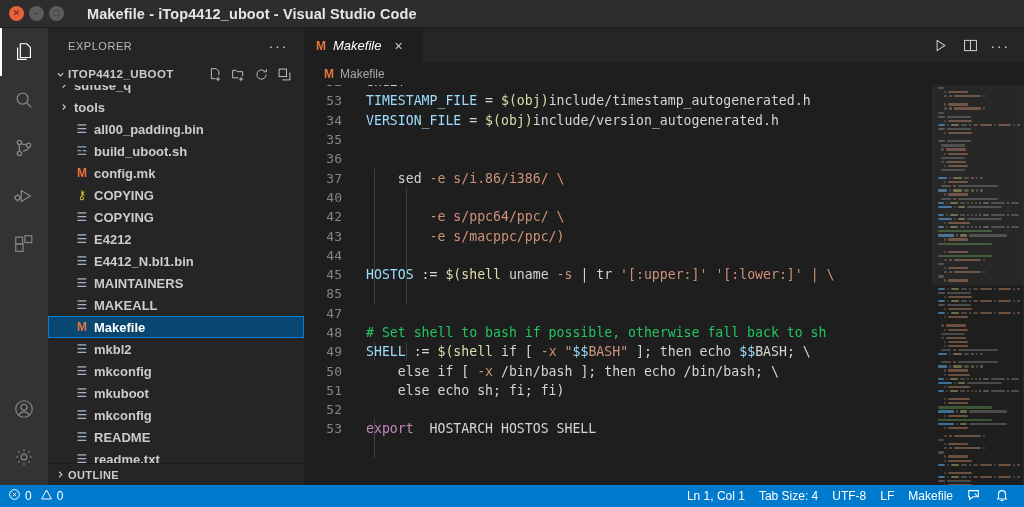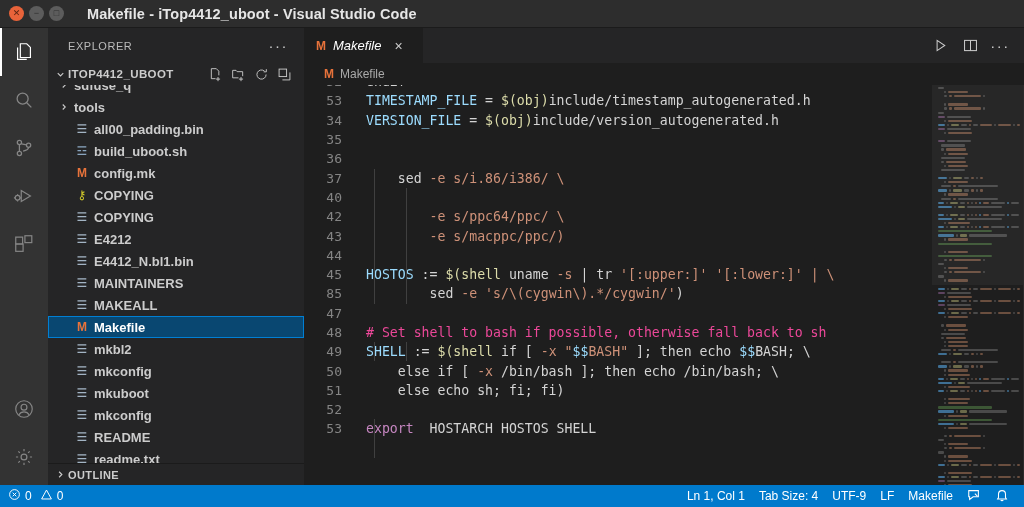--- a/index.html
+++ b/index.html
@@ -429,7 +429,7 @@
               <div class="crow"><span class="lnum">43</span><span class="ctext"><span class="tk-plain">        </span><span class="tk-str">-e s/macppc/ppc/)</span></span></div>
               <div class="crow"><span class="lnum">44</span><span class="ctext"></span></div>
               <div class="crow"><span class="lnum">45</span><span class="ctext"><span class="tk-var">HOSTOS</span><span class="tk-op"> := </span><span class="tk-func">$(shell</span><span class="tk-plain"> uname </span><span class="tk-str">-s</span><span class="tk-plain"> | tr </span><span class="tk-str">'[:upper:]'</span><span class="tk-plain"> </span><span class="tk-str">'[:lower:]'</span><span class="tk-plain"> </span><span class="tk-str">| \</span></span></div>
-              <div class="crow"><span class="lnum">85</span><span class="ctext"><span class="tk-plain">        sed </span><span class="tk-str">-e </span><span class="tk-str">'s/\(cygwin\).*/cygwin/'</span><span class="tk-plain">)</span></span></div>
+              <div class="crow"><span class="lnum">85</span></div>
               <div class="crow"><span class="lnum">47</span><span class="ctext"></span></div>
               <div class="crow"><span class="lnum">48</span><span class="ctext"><span class="tk-cmt"># Set shell to bash if possible, otherwise fall back to sh</span></span></div>
               <div class="crow"><span class="lnum">49</span><span class="ctext"><span class="tk-var">SHELL</span><span class="tk-op"> := </span><span class="tk-func">$(shell</span><span class="tk-plain"> if [ </span><span class="tk-str">-x</span><span class="tk-plain"> </span><span class="tk-str">"</span><span class="tk-var">$$</span><span class="tk-str">BASH"</span><span class="tk-plain"> ]; then echo </span><span class="tk-var">$$</span><span class="tk-plain">BASH; \</span></span></div>

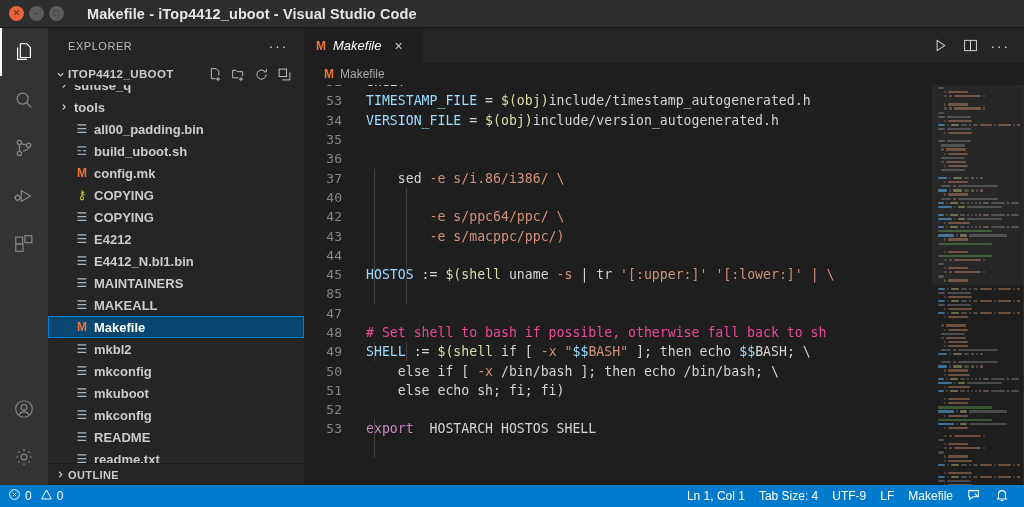--- a/index.html
+++ b/index.html
@@ -126,7 +126,7 @@
   .tk-var   { color: #9cdcfe; }
   .tk-func  { color: #dcdcaa; }
   .tk-str   { color: #ce9178; }
-  .tk-cmt   { color: #ec4899; }
+  .tk-cmt   { color: #22c55e; }
   .tk-kw    { color: #c586c0; }
   .tk-plain { color: #d4d4d4; }
   .tk-op    { color: #d4d4d4; }

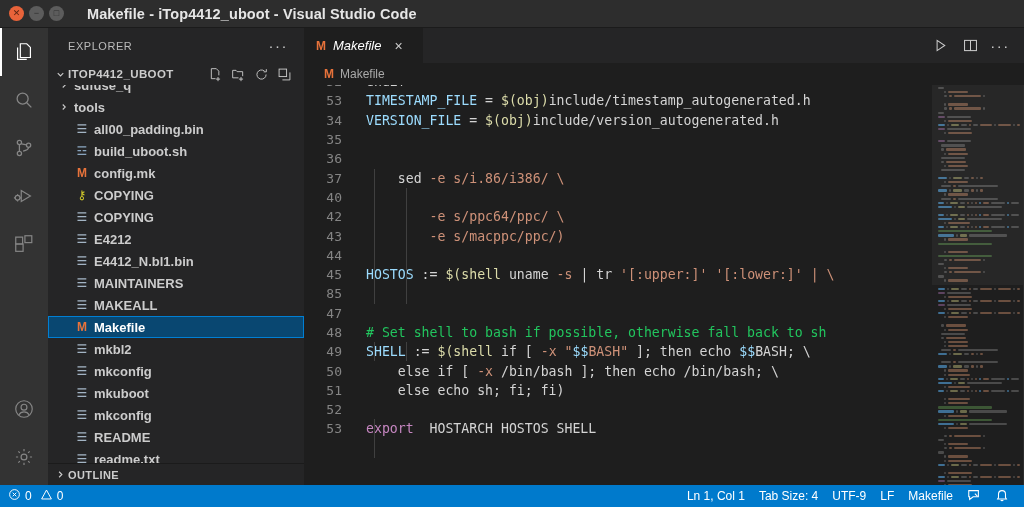--- a/index.html
+++ b/index.html
@@ -985,7 +985,7 @@
     <div class="sb-right">
       <div class="sb-item">Ln 1, Col 1</div>
       <div class="sb-item">Tab Size: 4</div>
-      <div class="sb-item">UTF-9</div>
+      <div class="sb-item">UTF-8</div>
       <div class="sb-item">LF</div>
       <div class="sb-item">Makefile</div>
       <div class="sb-item">

